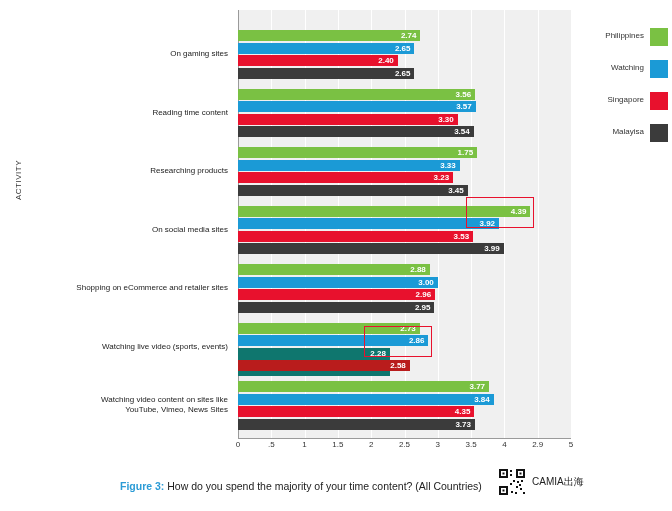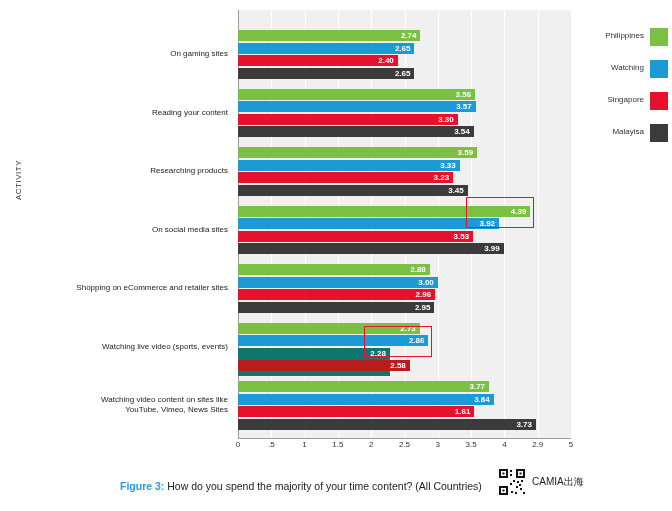--- a/index.html
+++ b/index.html
@@ -146,7 +146,7 @@
         <span class="val">2.65</span>
       </div>
       <div style="position: absolute; left: 0px; width: 228px; text-align: right; font-size: 8px; line-height: 10px; color: rgb(34, 34, 34); top: 107.5px;">
-        <div>Reading your content</div>
+        <div>Reading time content</div>
       </div>
       <div class="bar" style="position: absolute; left: 238px; top: 88.5px; width: 237.096px; height: 11px; background: rgb(122, 193, 67);">
         <span class="val">3.56</span>

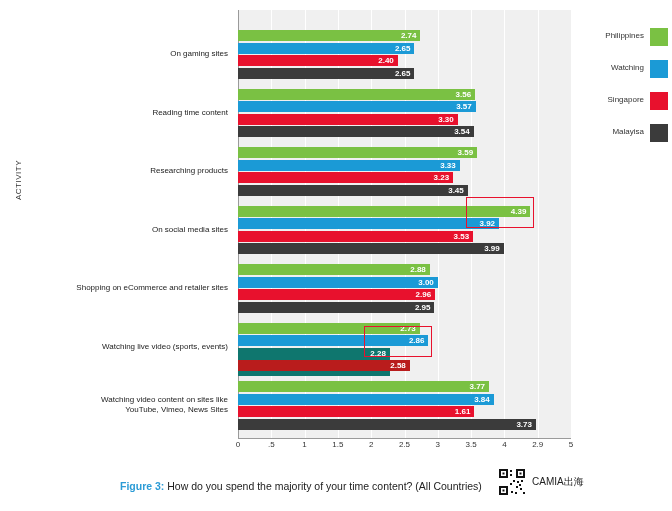--- a/index.html
+++ b/index.html
@@ -164,7 +164,7 @@
         <div>Researching products</div>
       </div>
       <div class="bar" style="position: absolute; left: 238px; top: 147px; width: 239.094px; height: 11px; background: rgb(122, 193, 67);">
-        <span class="val">3.59</span>
+        <span class="val">1.75</span>
       </div>
       <div class="bar" style="position: absolute; left: 238px; top: 159.5px; width: 221.778px; height: 11px; background: rgb(27, 154, 214);">
         <span class="val">3.33</span>

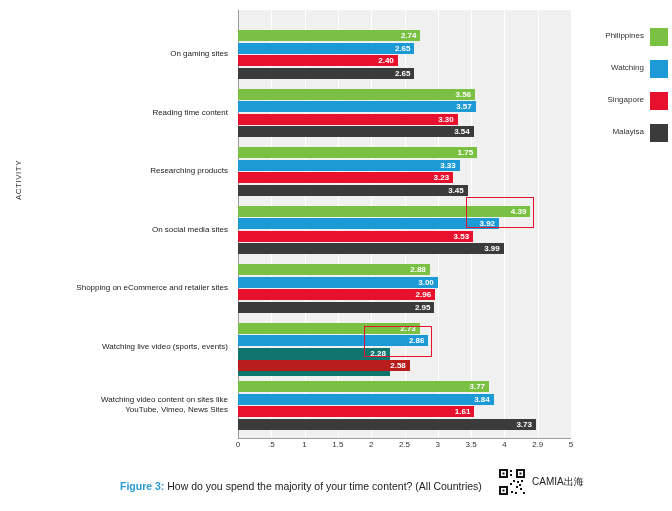--- a/index.html
+++ b/index.html
@@ -231,7 +231,7 @@
         <span class="val">3.84</span>
       </div>
       <div class="bar" style="position: absolute; left: 238px; top: 406px; width: 236.43px; height: 11px; background: rgb(232, 17, 45);">
-        <span class="val">1.61</span>
+        <span class="val">4.35</span>
       </div>
       <div class="bar dark" style="position: absolute; left: 238px; top: 418.5px; width: 298px; height: 11px; background: rgb(59, 59, 59);">
         <span class="val">3.73</span>

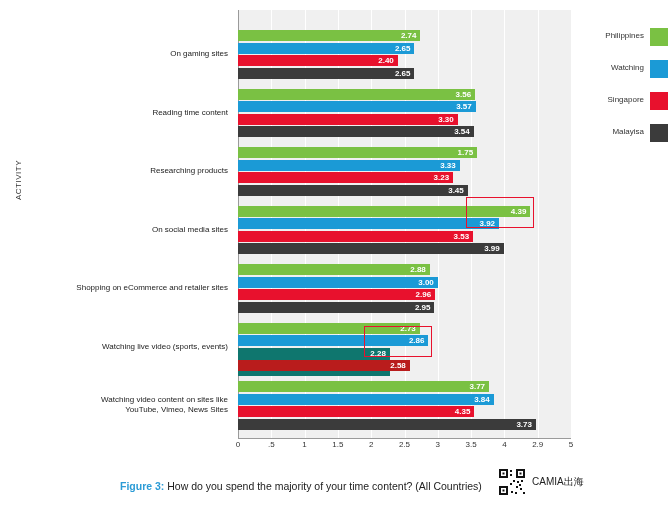--- a/index.html
+++ b/index.html
@@ -233,7 +233,7 @@
       <div class="bar" style="position: absolute; left: 238px; top: 406px; width: 236.43px; height: 11px; background: rgb(232, 17, 45);">
         <span class="val">4.35</span>
       </div>
-      <div class="bar dark" style="position: absolute; left: 238px; top: 418.5px; width: 298px; height: 11px; background: rgb(59, 59, 59);">
+      <div class="bar dark" style="position: absolute; left: 238px; top: 418.5px; width: 237px; height: 11px; background: rgb(59, 59, 59);">
         <span class="val">3.73</span>
       </div>
     </div>

